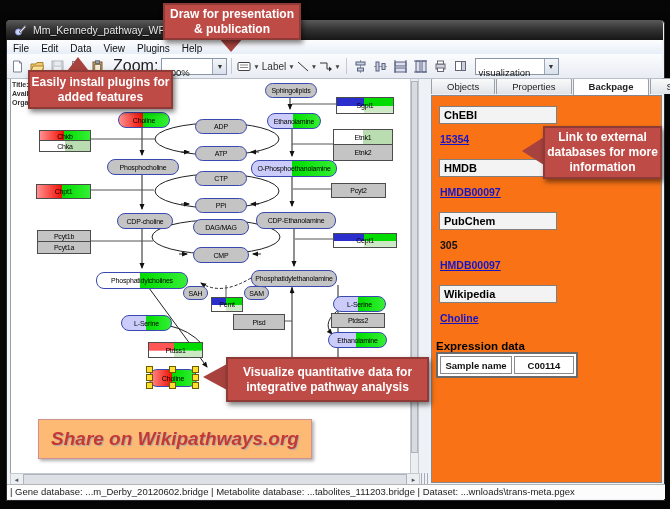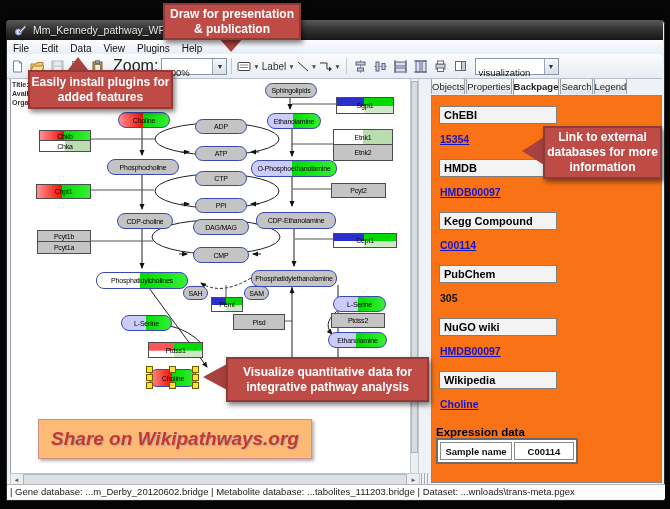--- a/index.html
+++ b/index.html
@@ -43,7 +43,7 @@
   
   #panel{position:absolute;left:431px;top:78px;width:231px;height:405px;z-index:1;}
   #tabbar{position:absolute;left:0;top:0;height:17px;display:flex;}
-  .tab{height:15px;line-height:15px;font-size:9.5px;color:#222;padding:0 0;margin-right:1px;
+  .tab{height:15px;line-height:15px;font-size:9.5px;color:#222;padding:0 15px;margin-right:1px;
        background:linear-gradient(#fafafa,#dfe3e9);border:1px solid #9aa0a8;border-bottom:none;
        border-radius:2px 2px 0 0;}
   .tab.active{background:#fff;height:17px;font-weight:bold;}

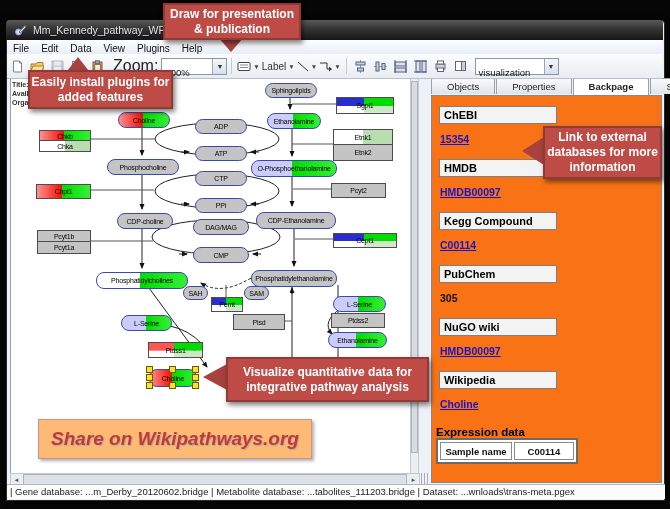--- a/index.html
+++ b/index.html
@@ -410,7 +410,6 @@
     <div id="bp-sections">
         <div><div class="bp-header">ChEBI</div><a class="bp-value" href="#">15354</a></div>
         <div><div class="bp-header">HMDB</div><a class="bp-value" href="#">HMDB00097</a></div>
-        <div><div class="bp-header">Kegg Compound</div><a class="bp-value" href="#">C00114</a></div>
         <div><div class="bp-header">PubChem</div><span class="bp-value">305</span></div>
         <div><div class="bp-header">NuGO wiki</div><a class="bp-value" href="#">HMDB00097</a></div>
         <div><div class="bp-header">Wikipedia</div><a class="bp-value" href="#">Choline</a></div>

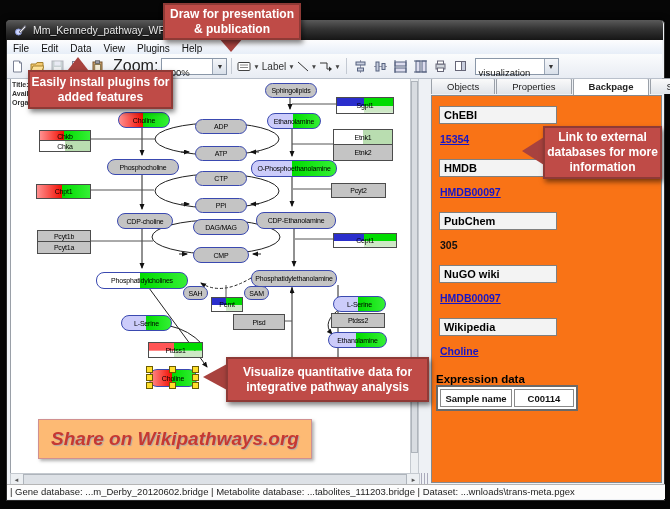--- a/index.html
+++ b/index.html
@@ -411,7 +411,7 @@
         <div><div class="bp-header">ChEBI</div><a class="bp-value" href="#">15354</a></div>
         <div><div class="bp-header">HMDB</div><a class="bp-value" href="#">HMDB00097</a></div>
         <div><div class="bp-header">PubChem</div><span class="bp-value">305</span></div>
-        <div><div class="bp-header">NuGO wiki</div><a class="bp-value" href="#">HMDB00097</a></div>
+        <div><a class="bp-value" href="#">HMDB00097</a></div>
         <div><div class="bp-header">Wikipedia</div><a class="bp-value" href="#">Choline</a></div>
       </div>
     <div id="expr-heading">Expression data</div>

